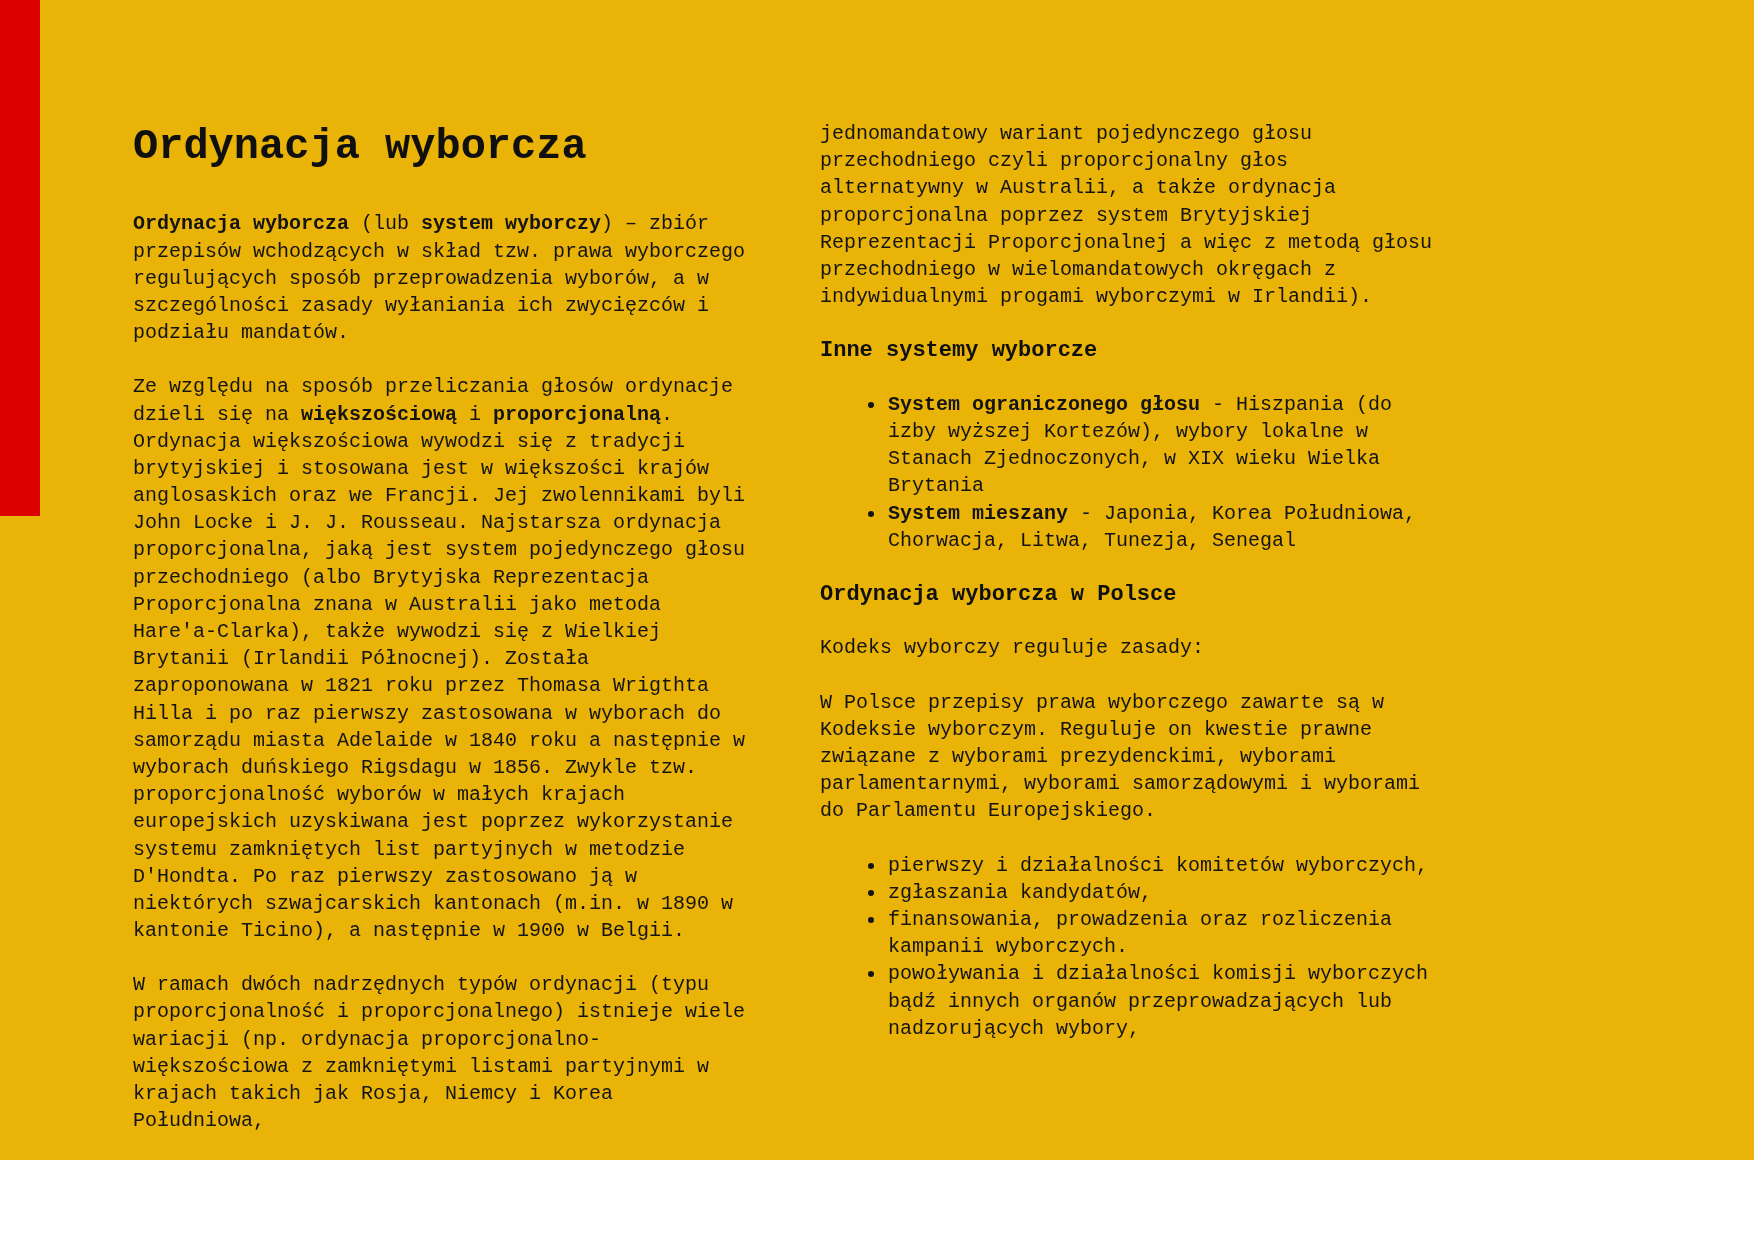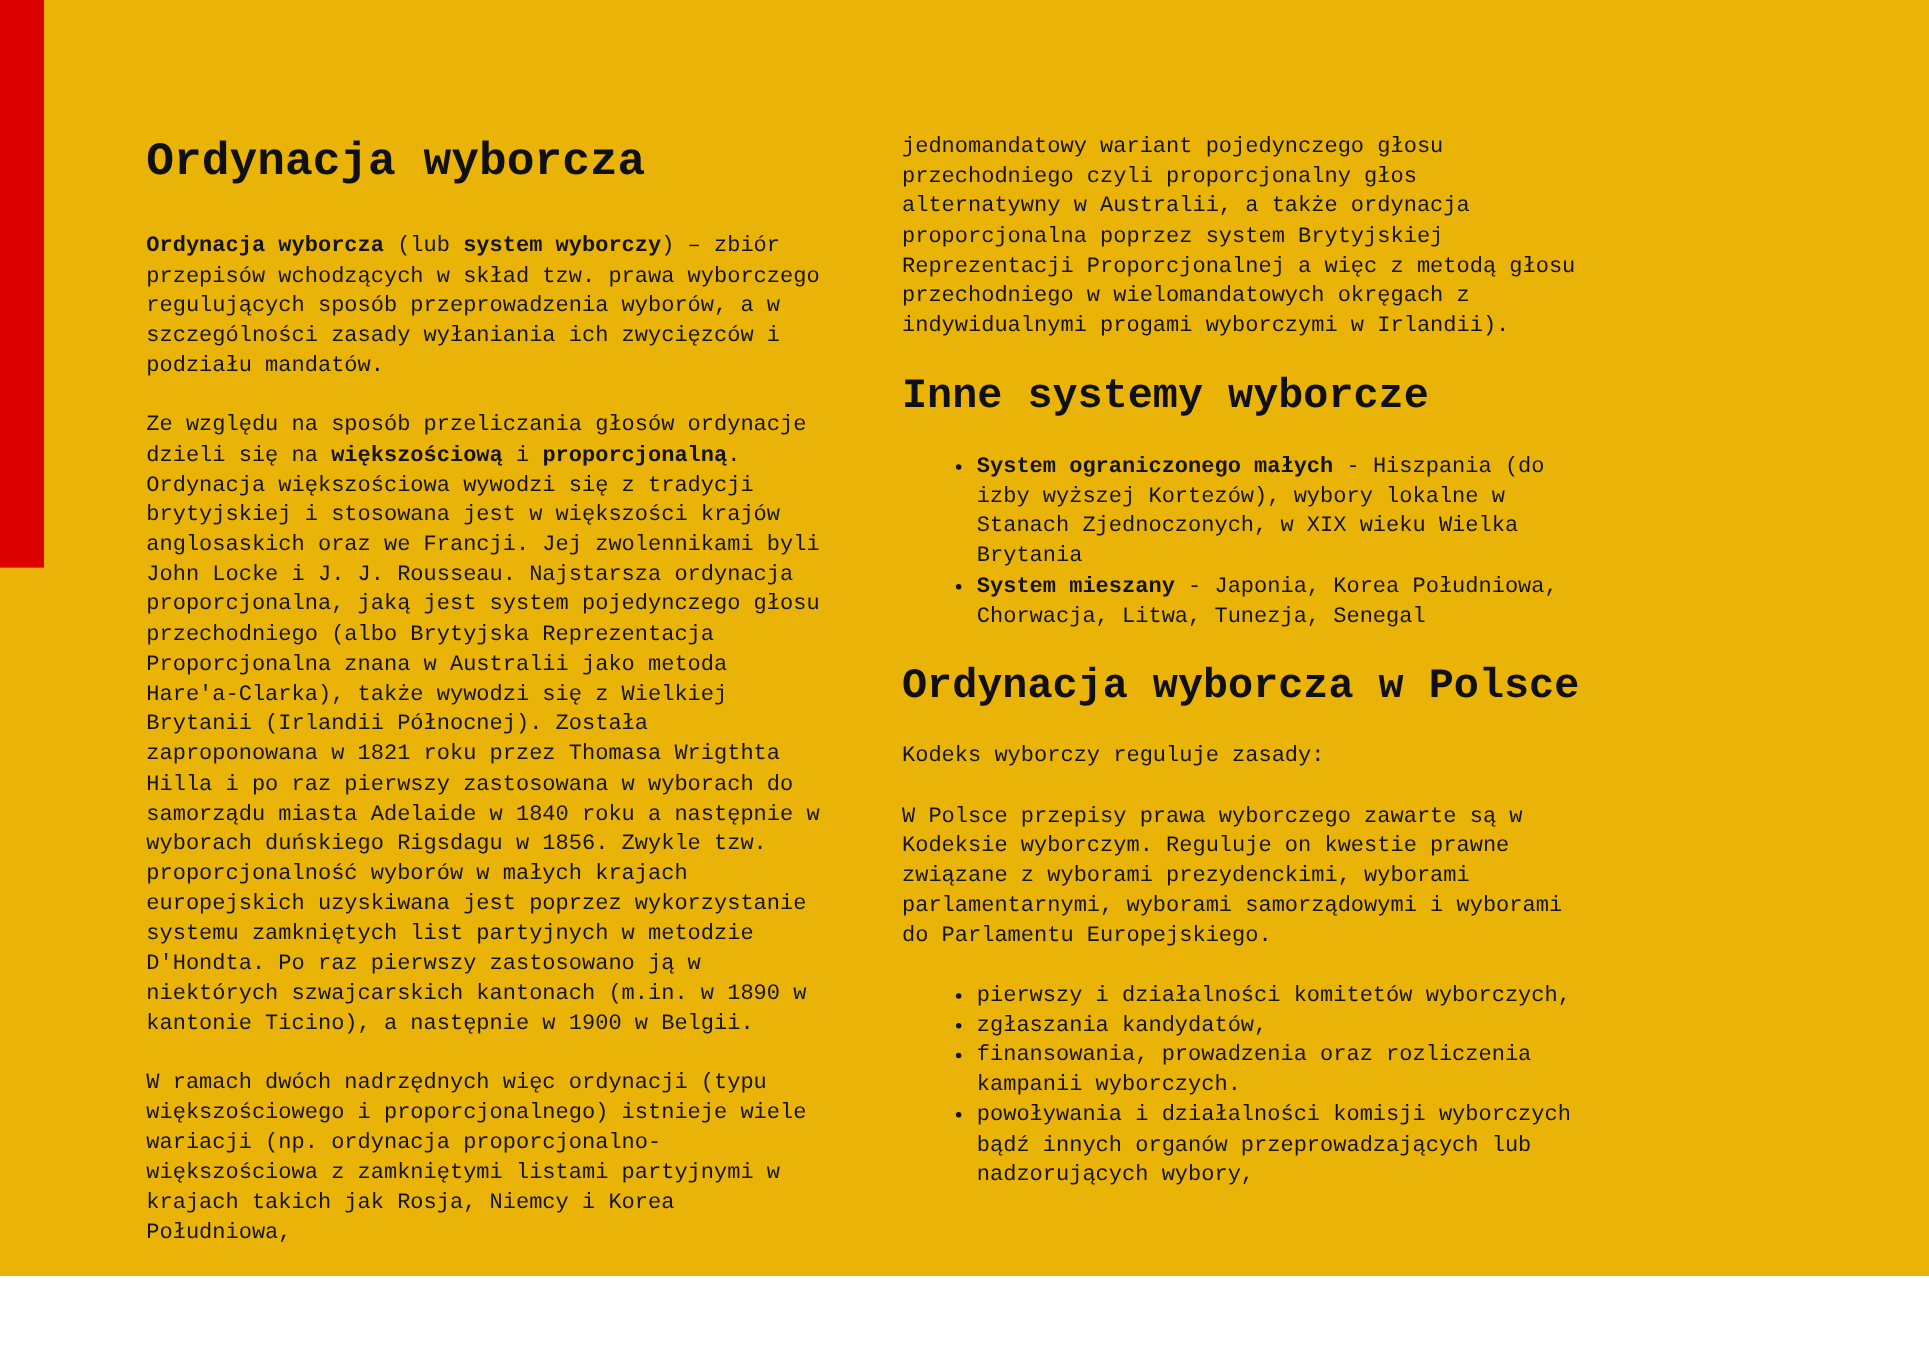--- a/index.html
+++ b/index.html
@@ -41,7 +41,7 @@
     color: #101010;
   }
   h2.section-heading {
-    font-size: 38px;
+    font-size: 22px;
     line-height: 1.25;
     font-weight: bold;
     margin: 24px 0 26px 0;

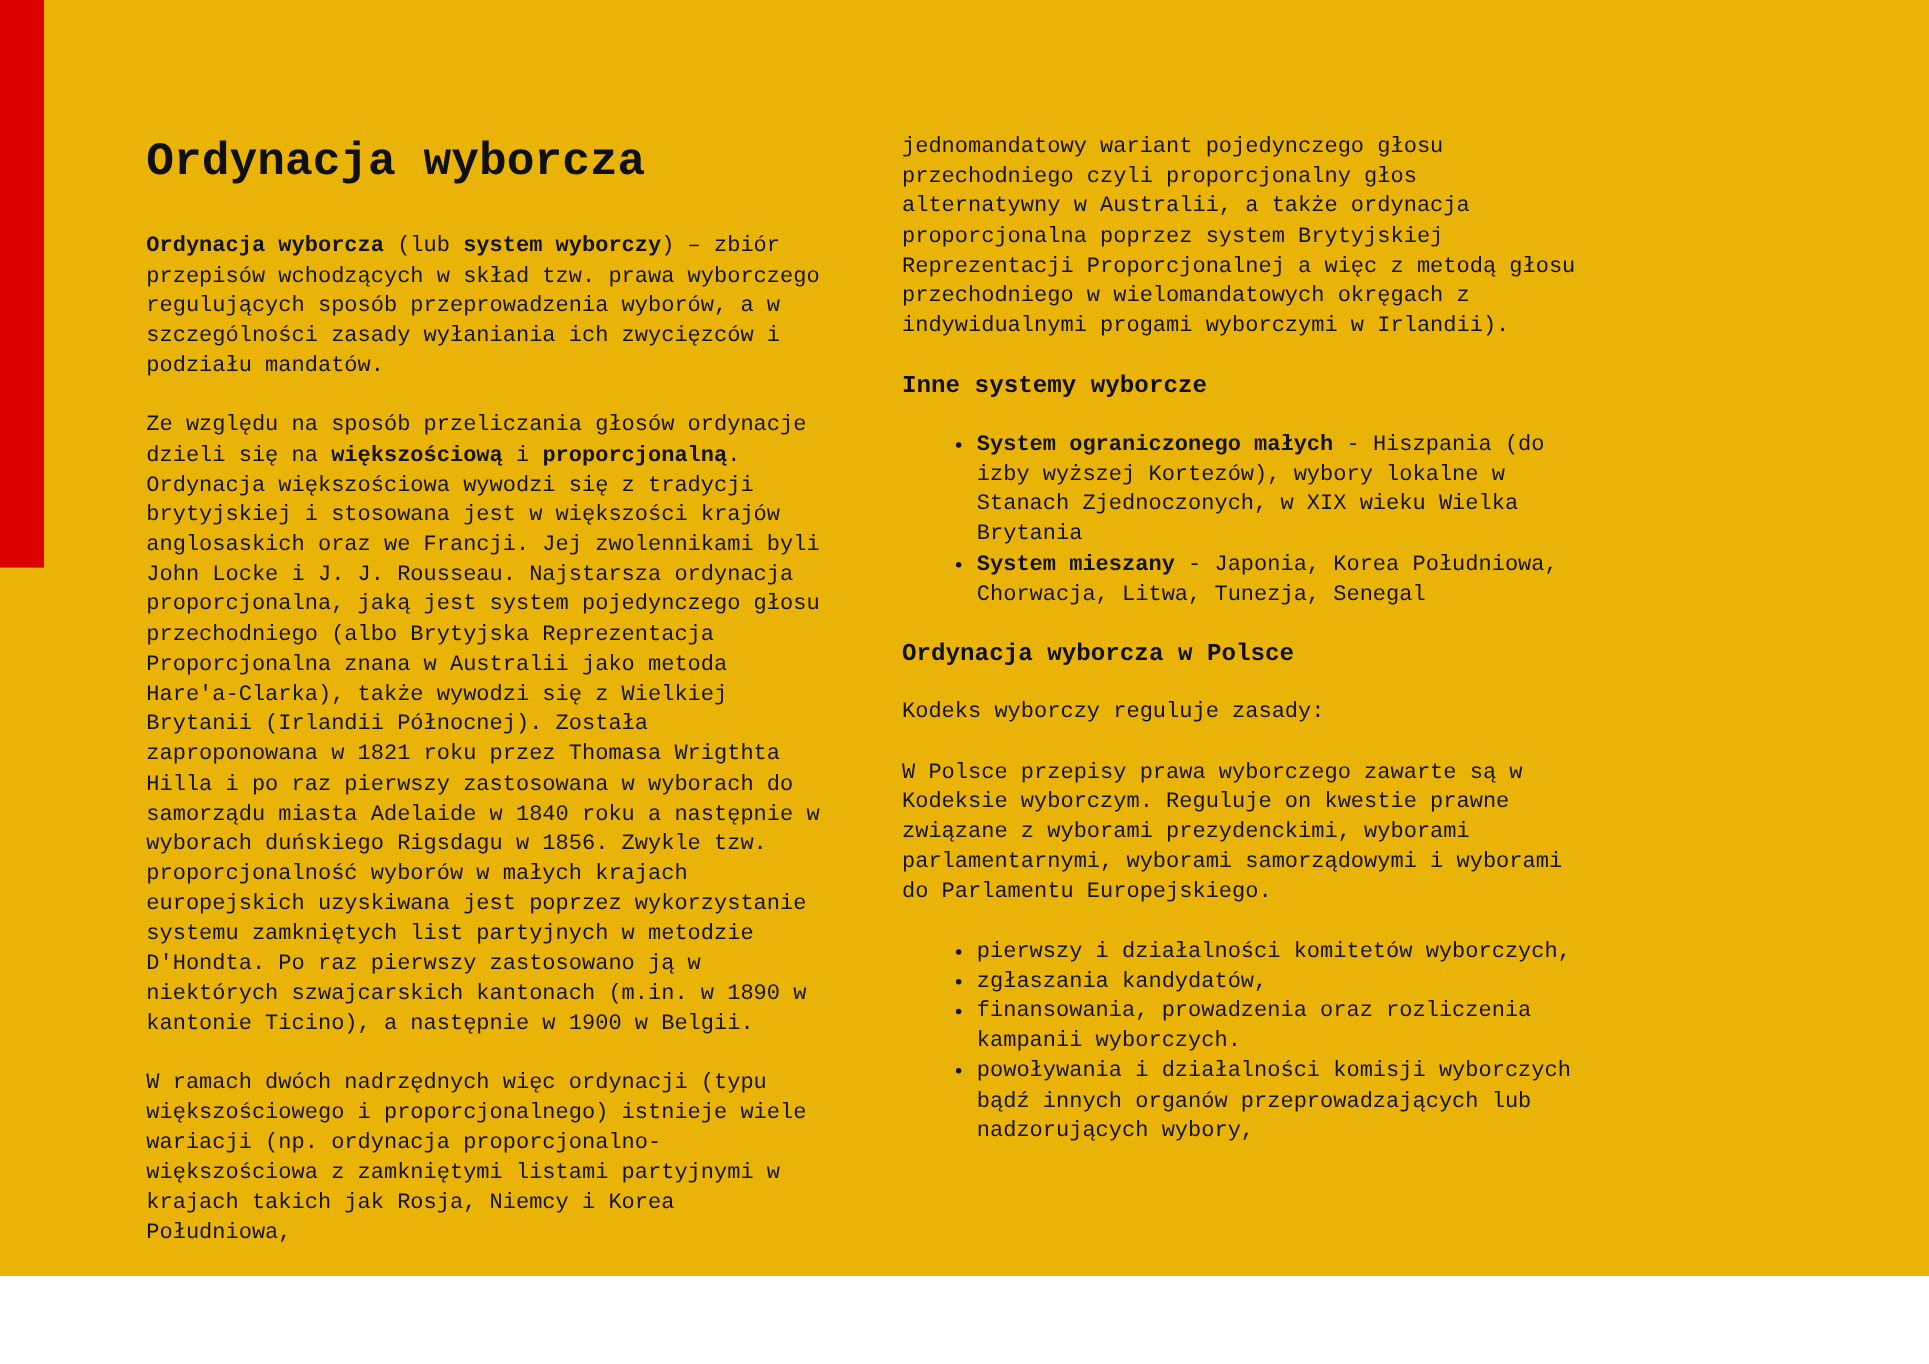--- a/index.html
+++ b/index.html
@@ -89,7 +89,7 @@
     <h2 class="section-heading">Inne systemy wyborcze</h2>
 
     <ul class="bullet-list spaced">
-        <li><b>System ograniczonego małych</b><span> - Hiszpania (do izby wyższej Kortezów), wybory lokalne w Stanach Zjednoczonych, w XIX wieku Wielka Brytania</span></li>
+        <li><b>System ograniczonego głosu</b><span> - Hiszpania (do izby wyższej Kortezów), wybory lokalne w Stanach Zjednoczonych, w XIX wieku Wielka Brytania</span></li>
         <li><b>System mieszany</b><span> - Japonia, Korea Południowa, Chorwacja, Litwa, Tunezja, Senegal</span></li>
       </ul>
 

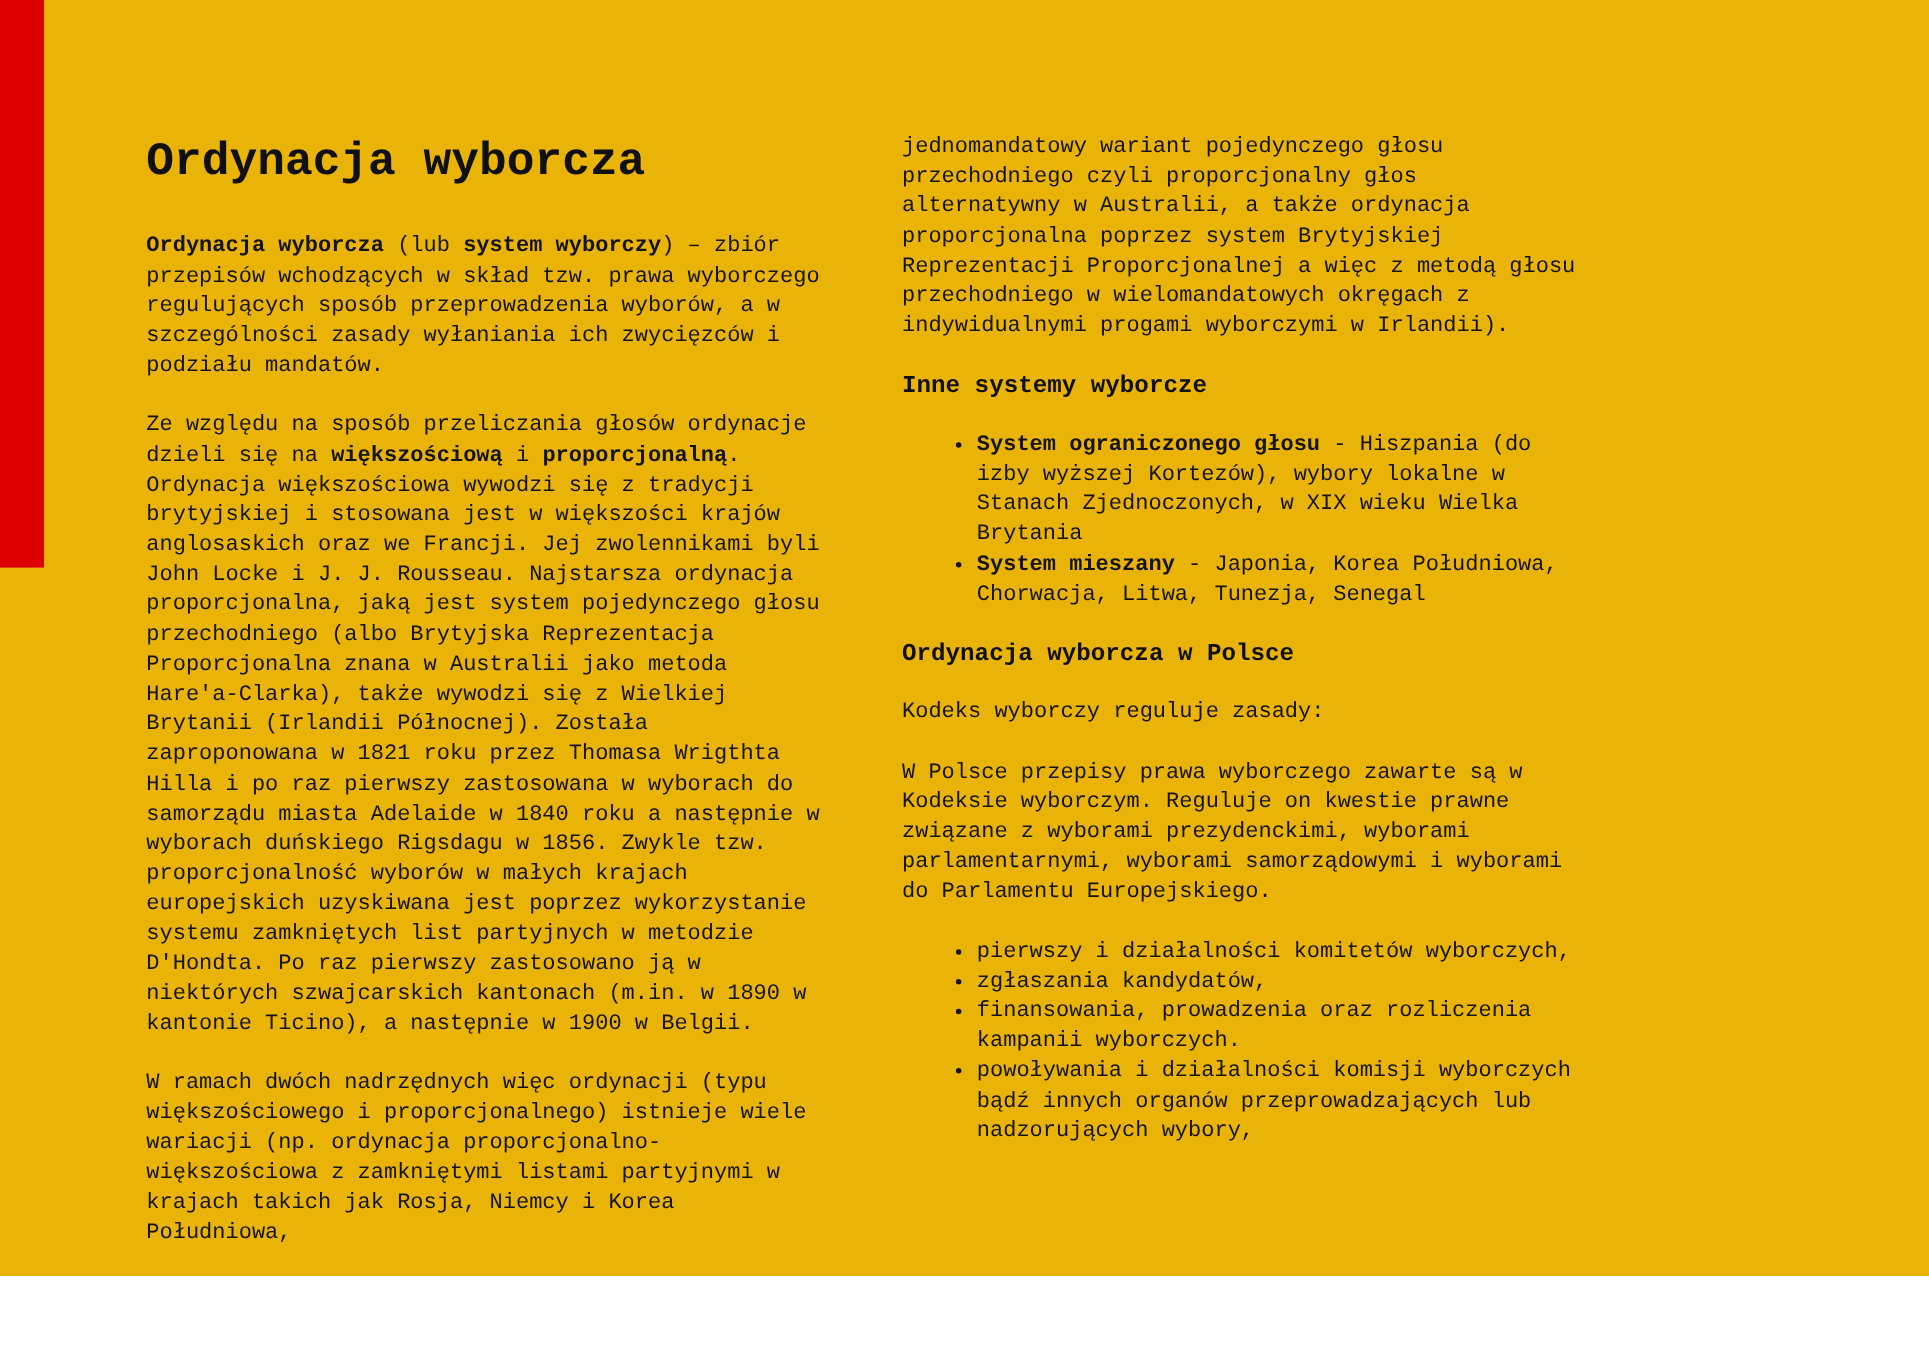--- a/index.html
+++ b/index.html
@@ -80,7 +80,7 @@
 
     <p class="body-para"><span>Ze względu na sposób przeliczania głosów ordynacje dzieli się na </span><b>większościową</b><span> i </span><b>proporcjonalną</b><span>. Ordynacja większościowa wywodzi się z tradycji brytyjskiej i stosowana jest w większości krajów anglosaskich oraz we Francji. Jej zwolennikami byli John Locke i J. J. Rousseau. Najstarsza ordynacja proporcjonalna, jaką jest system pojedynczego głosu przechodniego (albo Brytyjska Reprezentacja Proporcjonalna znana w Australii jako metoda Hare'a-Clarka), także wywodzi się z Wielkiej Brytanii (Irlandii Północnej). Została zaproponowana w 1821 roku przez Thomasa Wrigthta Hilla i po raz pierwszy zastosowana w wyborach do samorządu miasta Adelaide w 1840 roku a następnie w wyborach duńskiego Rigsdagu w 1856. Zwykle tzw. proporcjonalność wyborów w małych krajach europejskich uzyskiwana jest poprzez wykorzystanie systemu zamkniętych list partyjnych w metodzie D'Hondta. Po raz pierwszy zastosowano ją w niektórych szwajcarskich kantonach (m.in. w 1890 w kantonie Ticino), a następnie w 1900 w Belgii.</span></p>
 
-    <p class="body-para"><span>W ramach dwóch nadrzędnych więc ordynacji (typu większościowego i proporcjonalnego) istnieje wiele wariacji (np. ordynacja proporcjonalno-większościowa z zamkniętymi listami partyjnymi w krajach takich jak Rosja, Niemcy i Korea Południowa,</span></p>
+    <p class="body-para"><span>W ramach dwóch nadrzędnych typów ordynacji (typu proporcjonalność i proporcjonalnego) istnieje wiele wariacji (np. ordynacja proporcjonalno-większościowa z zamkniętymi listami partyjnymi w krajach takich jak Rosja, Niemcy i Korea Południowa,</span></p>
   </div>
 
   <div class="col col-right">

